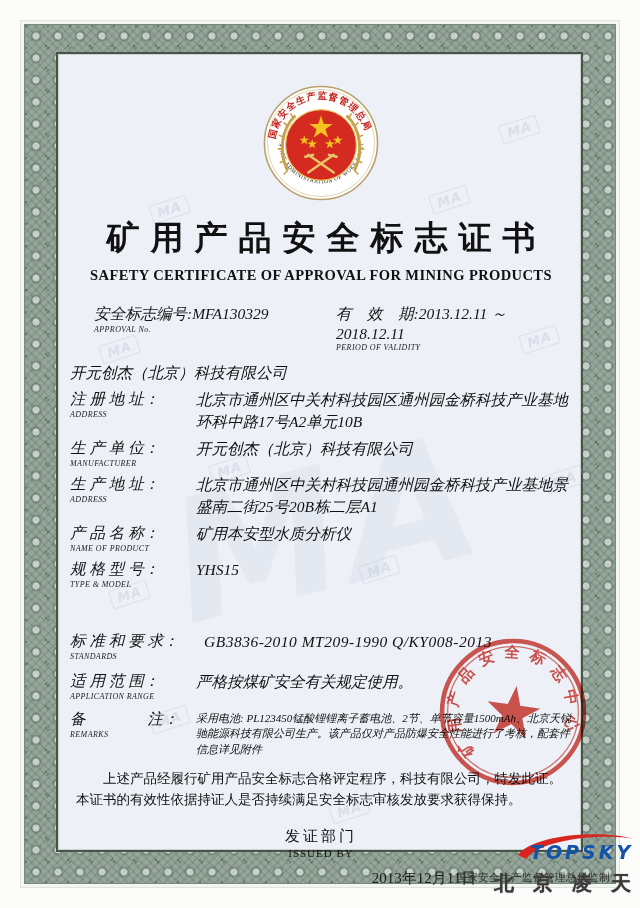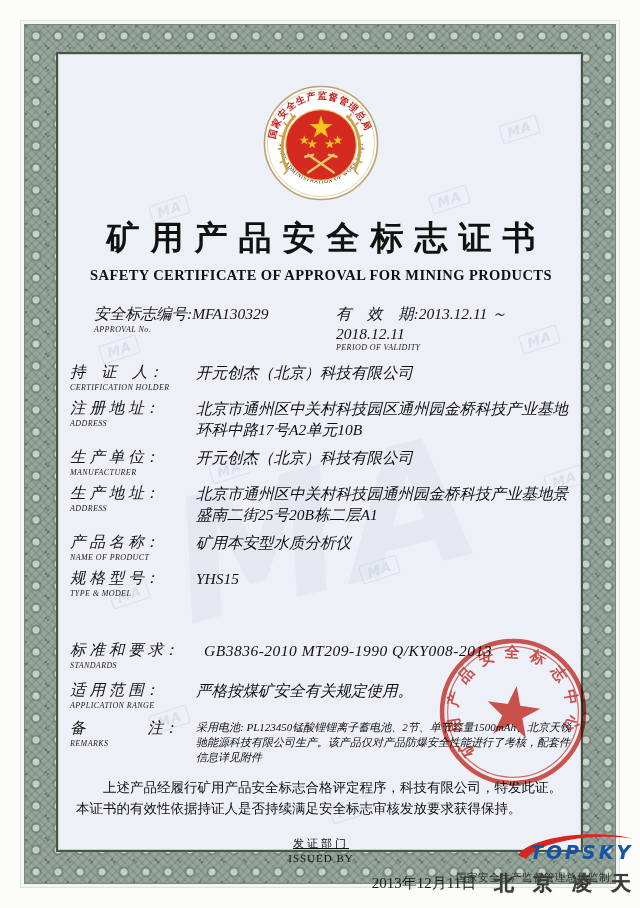--- a/index.html
+++ b/index.html
@@ -157,10 +157,6 @@
     </div>
 
     <div class="frow">
-      <div class="lab">
-          <div class="lab-cn">持　证　人：</div>
-        <div class="lab-en">CERTIFICATION HOLDER</div>
-        </div>
       <div class="val">开元创杰（北京）科技有限公司</div>
     </div>
 

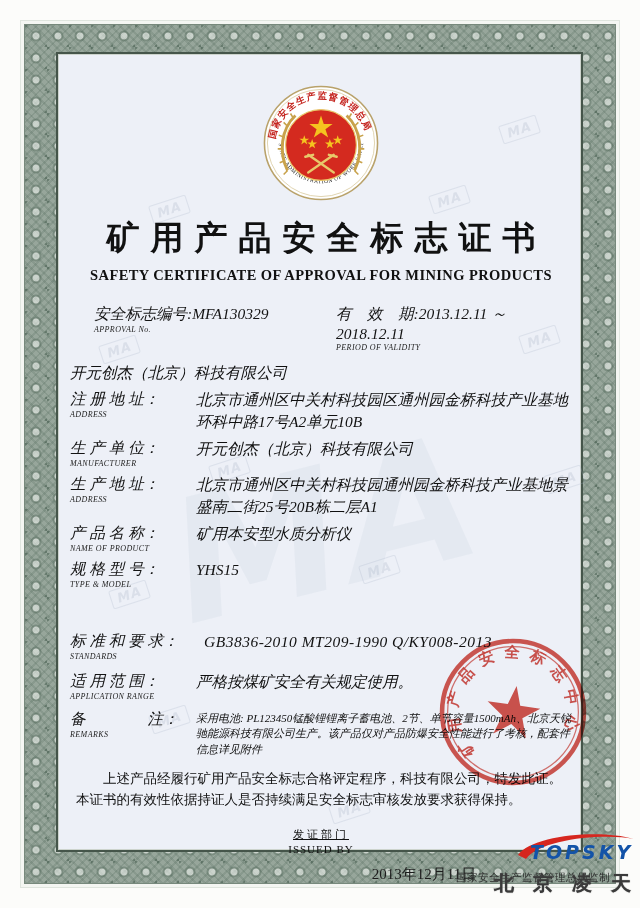--- a/index.html
+++ b/index.html
@@ -67,7 +67,7 @@
     text-indent:2em;color:#101010;
   }
   .issued{100px;text-align:center;margin-top:16px;}
-  .issued-cn{font-size:11px;letter-spacing:3px;color:#101010;text-decoration:underline;}
+  .issued-cn{font-size:15px;letter-spacing:3px;color:#101010;}
   .issued-en{font-size:11px;letter-spacing:1px;color:#101010;margin-top:1px;}
   .issue-date{text-align:center;font-size:15px;margin-top:10px;transform:translateX(103px);}
   

